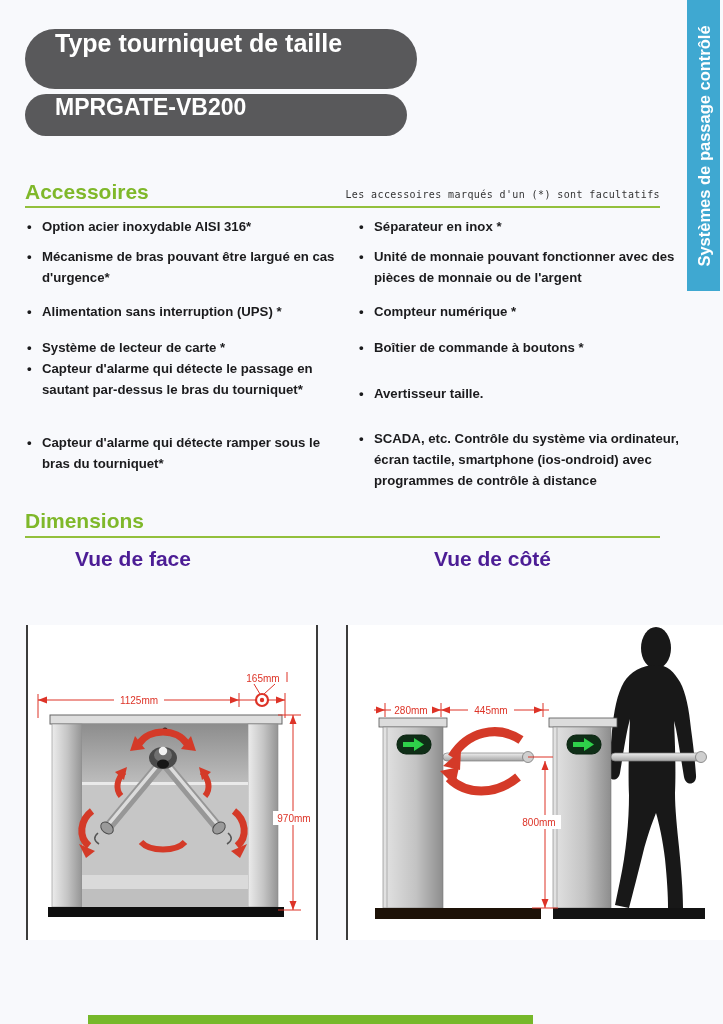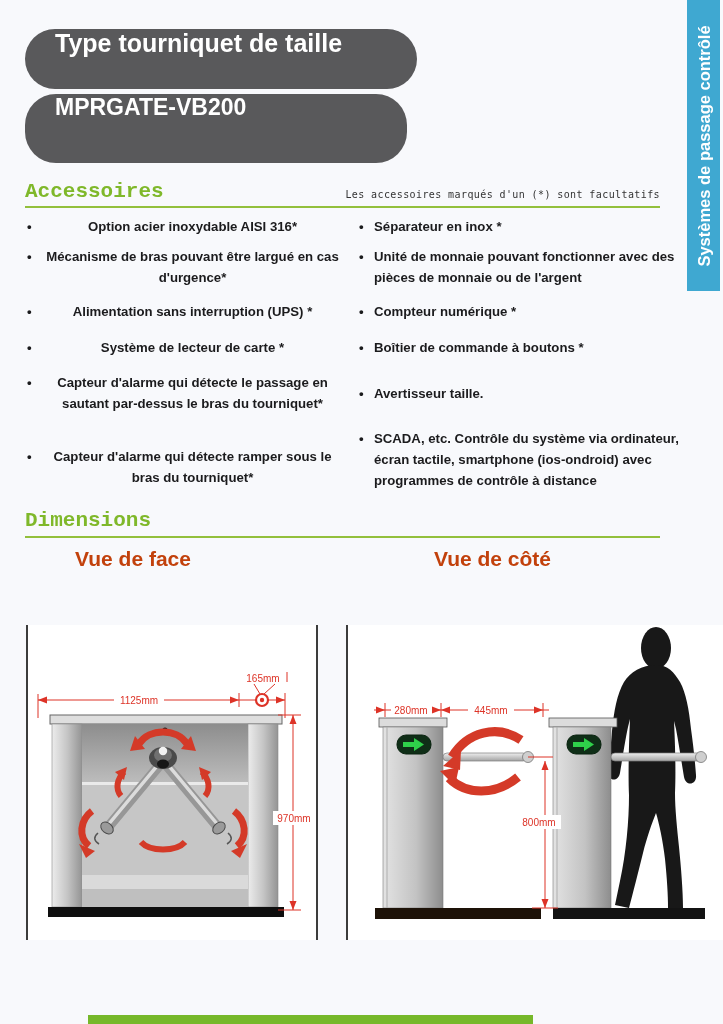--- a/index.html
+++ b/index.html
@@ -10,7 +10,7 @@
   .pill { position:absolute; background:#59595b; color:#fff; border-radius:31px;
           display:flex; align-items:flex-start; padding:0 30px; font-weight:bold; }
   .pill-primary { left:25px; top:29px; width:392px; height:60px; font-size:25px; }
-  .pill-model   { left:25px; top:94px; width:382px; height:69px; font-size:23px; }
+  .pill-model   { left:25px; top:94px; width:382px; height:42px; font-size:23px; }
 
   
   .banner { position:absolute; left:687px; top:0; width:33px; height:291px; background:#3fa8d1; }

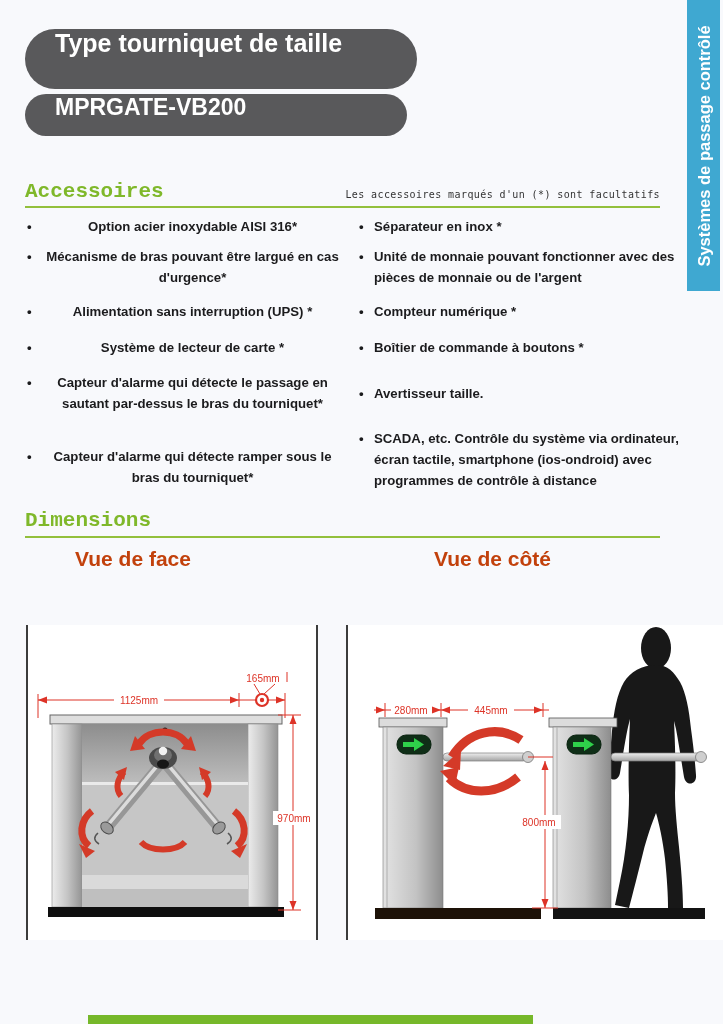--- a/index.html
+++ b/index.html
@@ -19,7 +19,7 @@
                  white-space:nowrap; color:#fff; font-weight:bold; font-size:16.5px; }
 
   
-  .sec-heading { position:absolute; color:#7fb82a; font-weight:bold; font-size:21px;font-family:Liberation Mono, monospace; }
+  .sec-heading { position:absolute; color:#7fb82a; font-weight:bold; font-size:21px; }
   .rule { position:absolute; left:25px; width:635px; height:2px; background:#93c03c; }
   .note { position:absolute; right:63px; top:189px; font-family:"DejaVu Sans Mono", monospace;
           font-size:10px; letter-spacing:.4px; color:#333; }

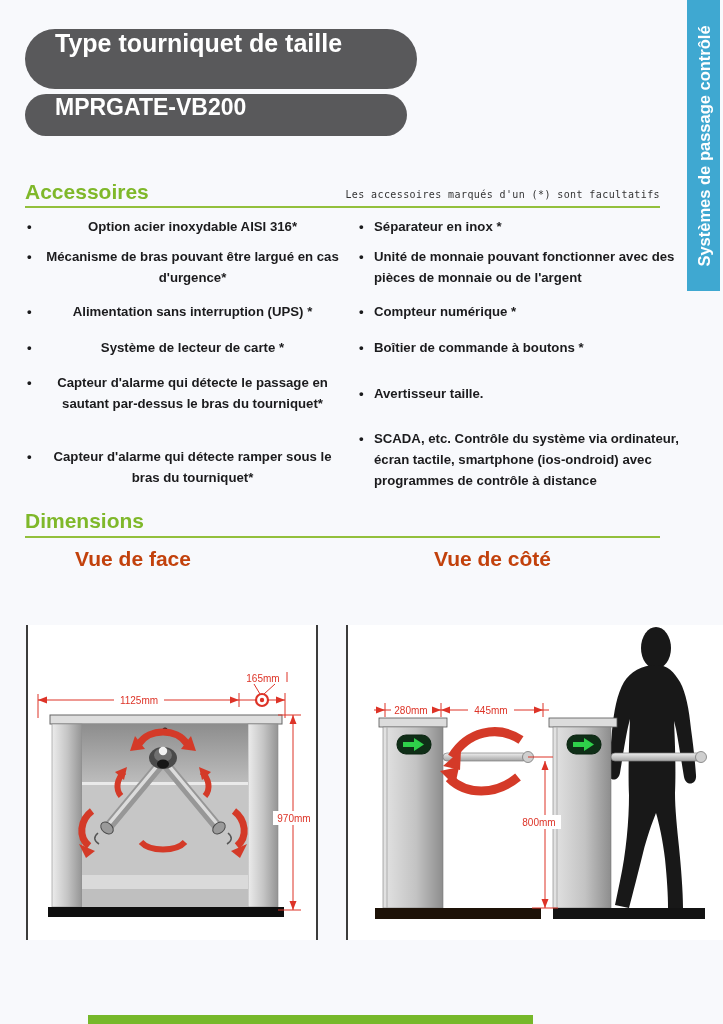--- a/index.html
+++ b/index.html
@@ -29,7 +29,7 @@
   ul.acc li { position:relative; padding-left:17px; font-size:13.2px; font-weight:bold;
               color:#1b1b1d; line-height:21px; }
   ul.acc li::before { content:"\2022"; position:absolute; left:2px; }
-  .col-left  { left:25px;  width:318px;text-align:center; }
+  .col-left  { left:25px;  width:318px; }
   .col-right { left:357px; width:322px; }
   .col-left  li:nth-child(1){margin-bottom:9px}  .col-left  li:nth-child(2){margin-bottom:13px}
   .col-left  li:nth-child(3){margin-bottom:15px} .col-left  li:nth-child(4){margin-bottom:14px}

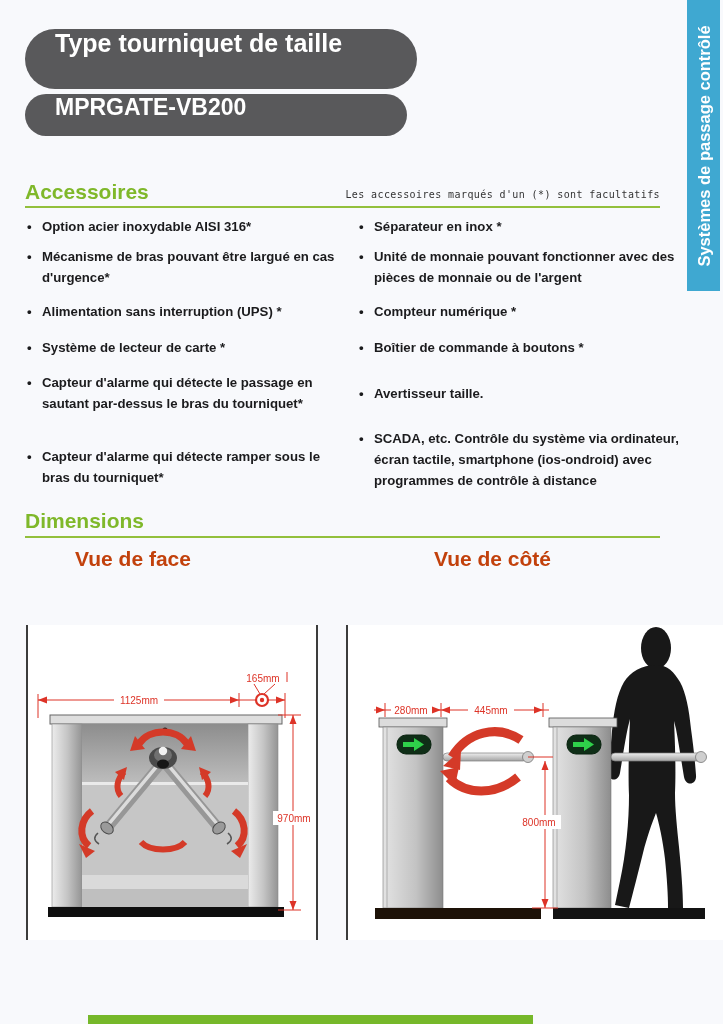--- a/index.html
+++ b/index.html
@@ -32,7 +32,7 @@
   .col-left  { left:25px;  width:318px; }
   .col-right { left:357px; width:322px; }
   .col-left  li:nth-child(1){margin-bottom:9px}  .col-left  li:nth-child(2){margin-bottom:13px}
-  .col-left  li:nth-child(3){margin-bottom:15px} .col-left  li:nth-child(4){margin-bottom:14px}
+  .col-left  li:nth-child(3){margin-bottom:15px} .col-left  li:nth-child(4){margin-bottom:0}
   .col-left  li:nth-child(5){margin-bottom:32px}
   .col-right li:nth-child(1){margin-bottom:9px}  .col-right li:nth-child(2){margin-bottom:13px}
   .col-right li:nth-child(3){margin-bottom:15px} .col-right li:nth-child(4){margin-bottom:25px}

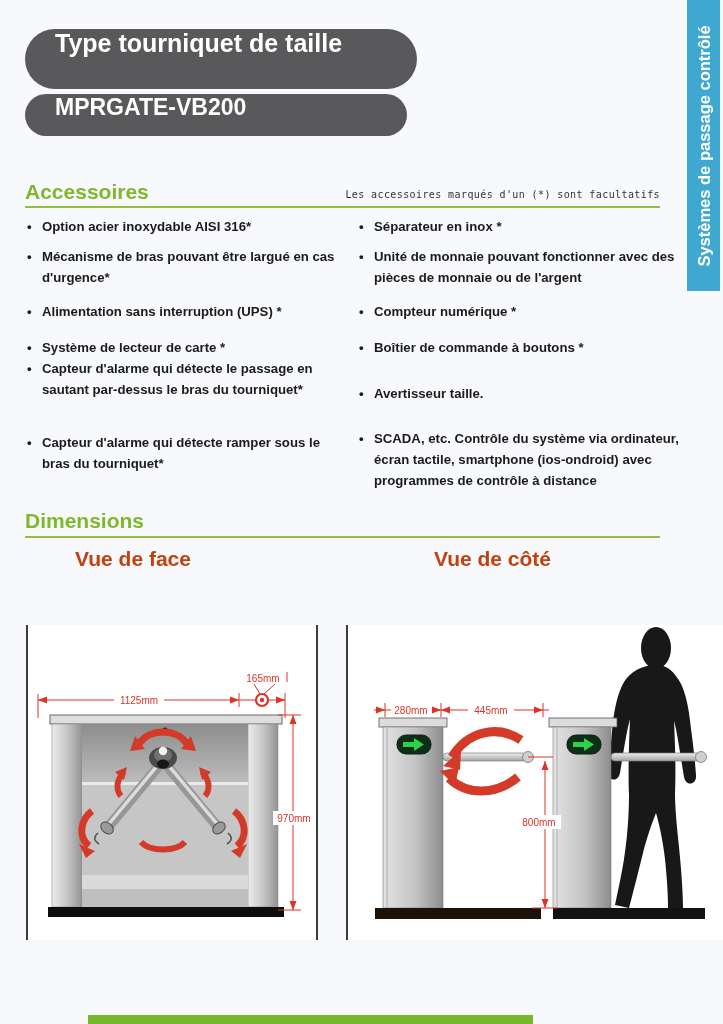--- a/index.html
+++ b/index.html
@@ -39,7 +39,7 @@
   .col-right li:nth-child(5){margin-bottom:24px}
 
   
-  .view-title { position:absolute; top:547px; color:#c2410c; font-weight:bold; font-size:21px; text-align:center; }
+  .view-title { position:absolute; top:547px; color:#4c1d95; font-weight:bold; font-size:21px; text-align:center; }
   .vt-front { left:28px;  width:210px; }
   .vt-side  { left:390px; width:205px; }
   .panel { position:absolute; top:625px; height:315px; background:#fff;

